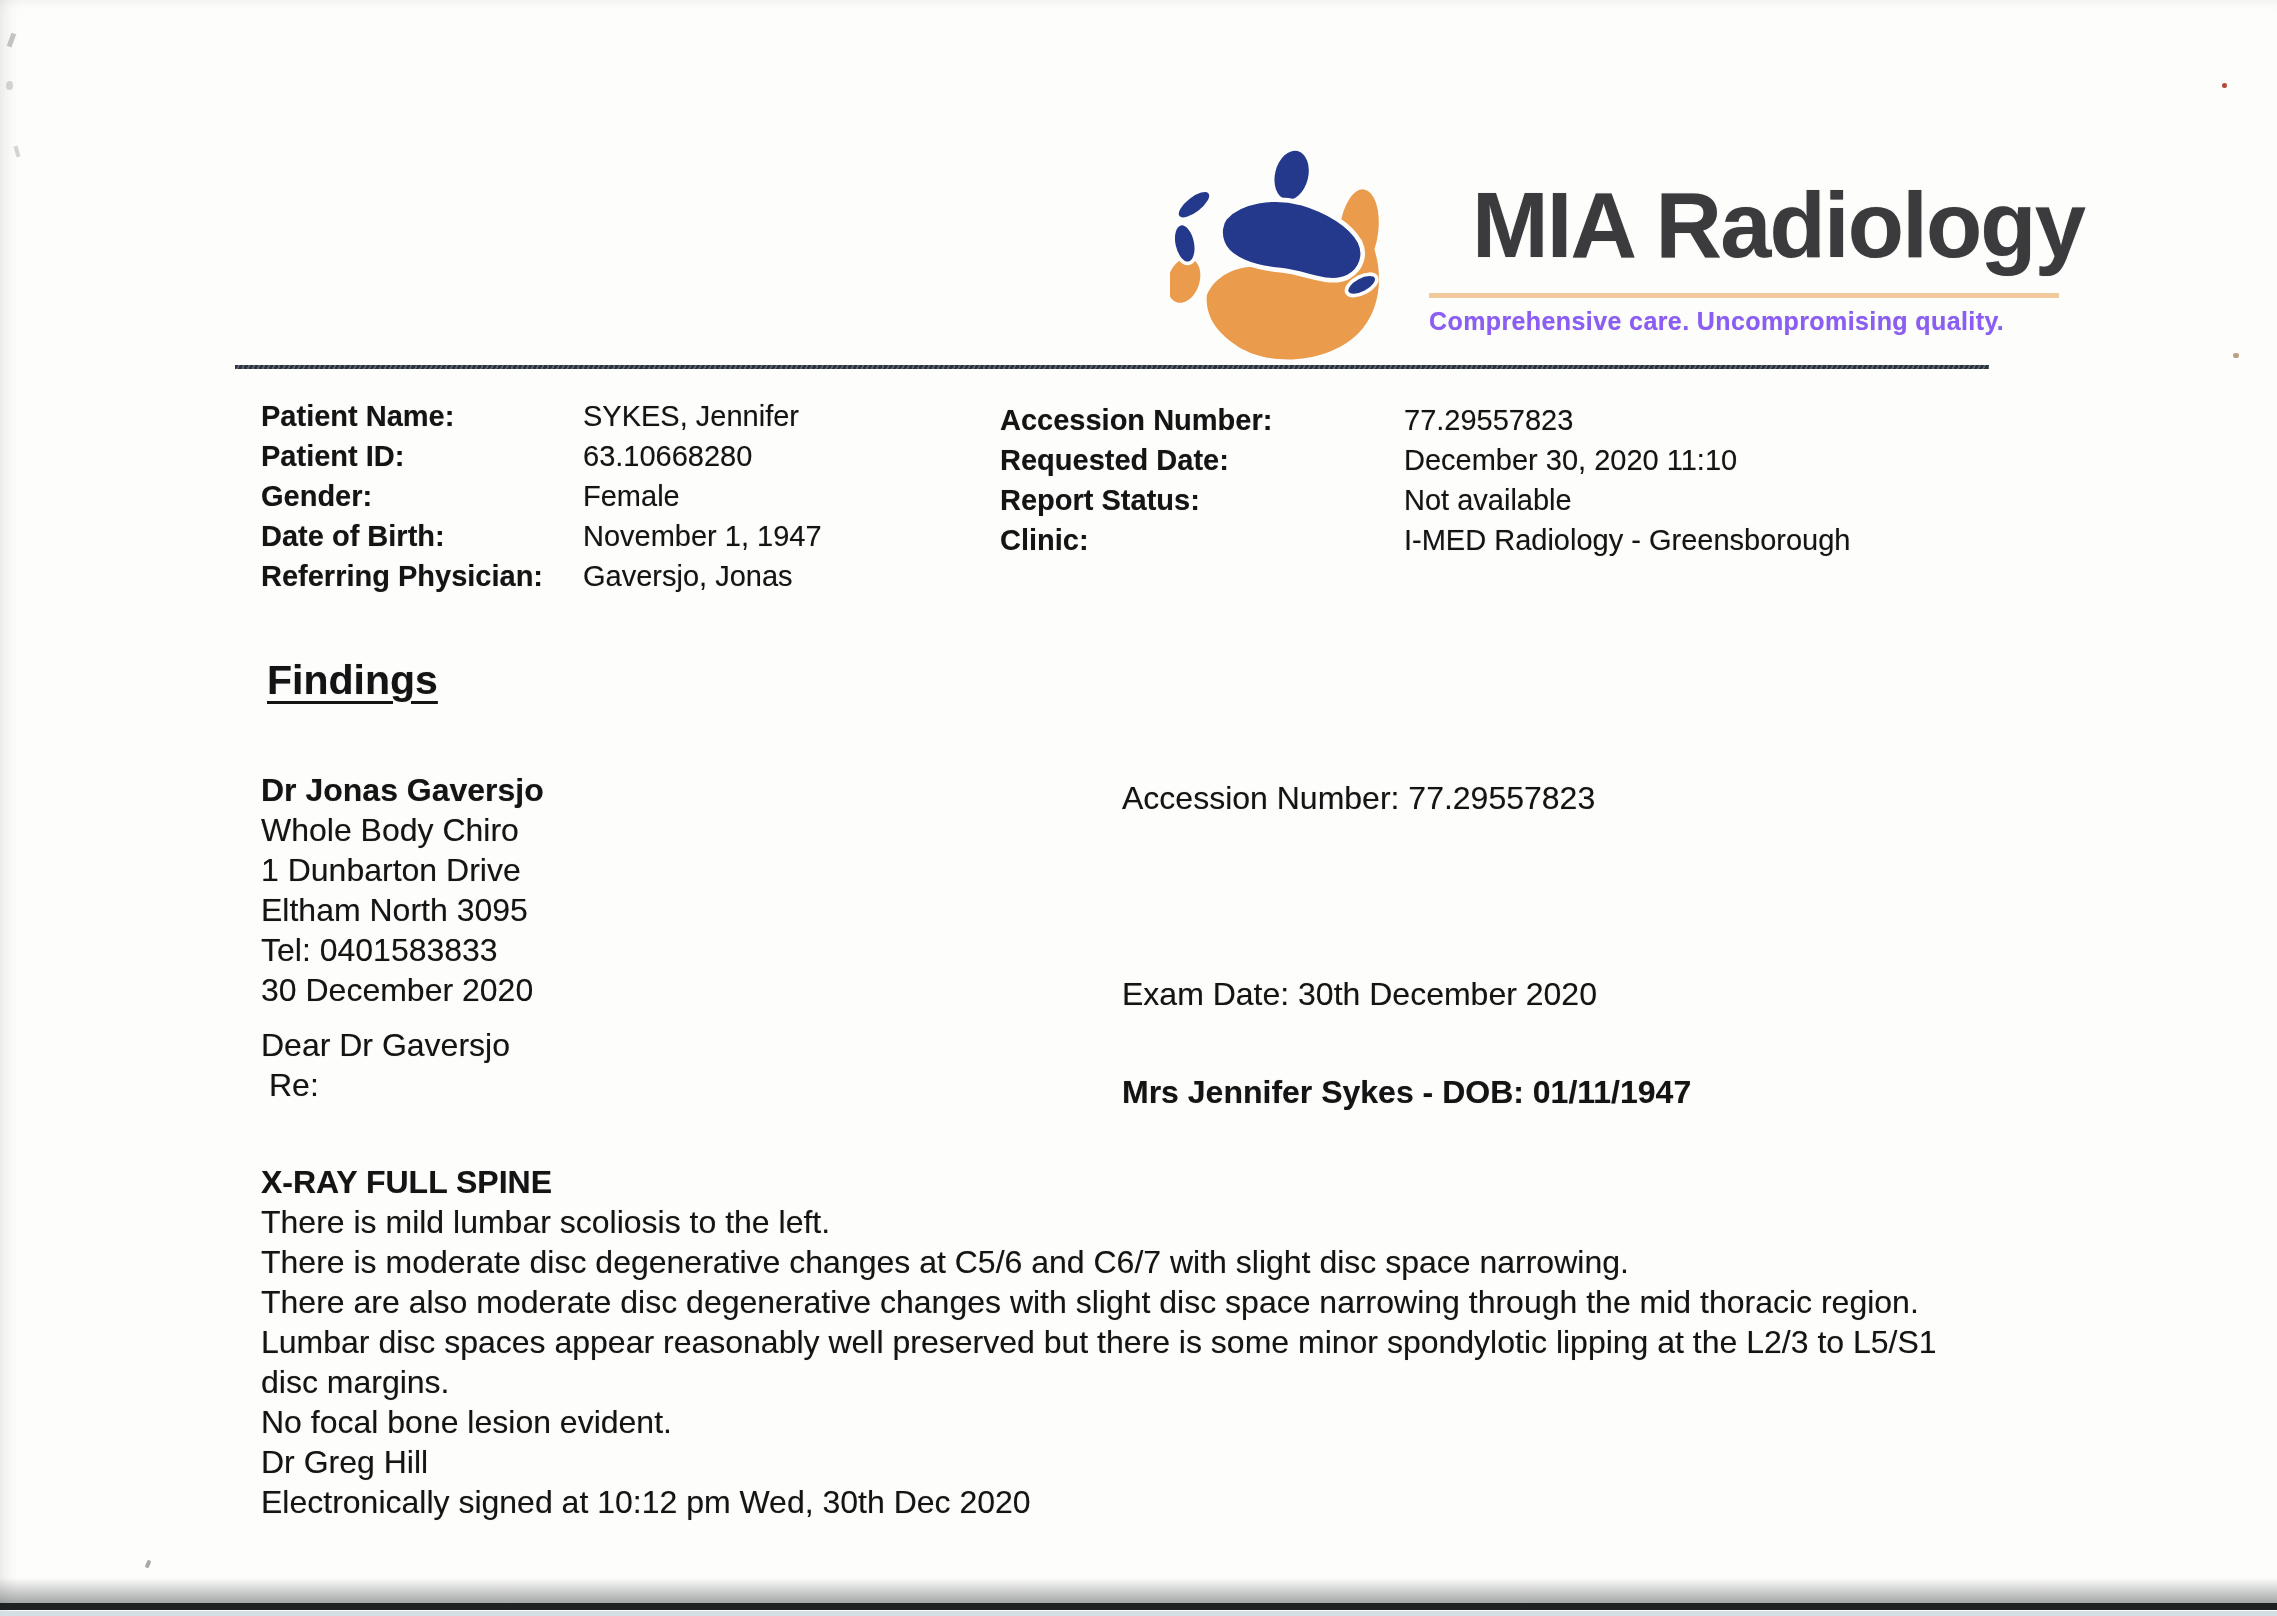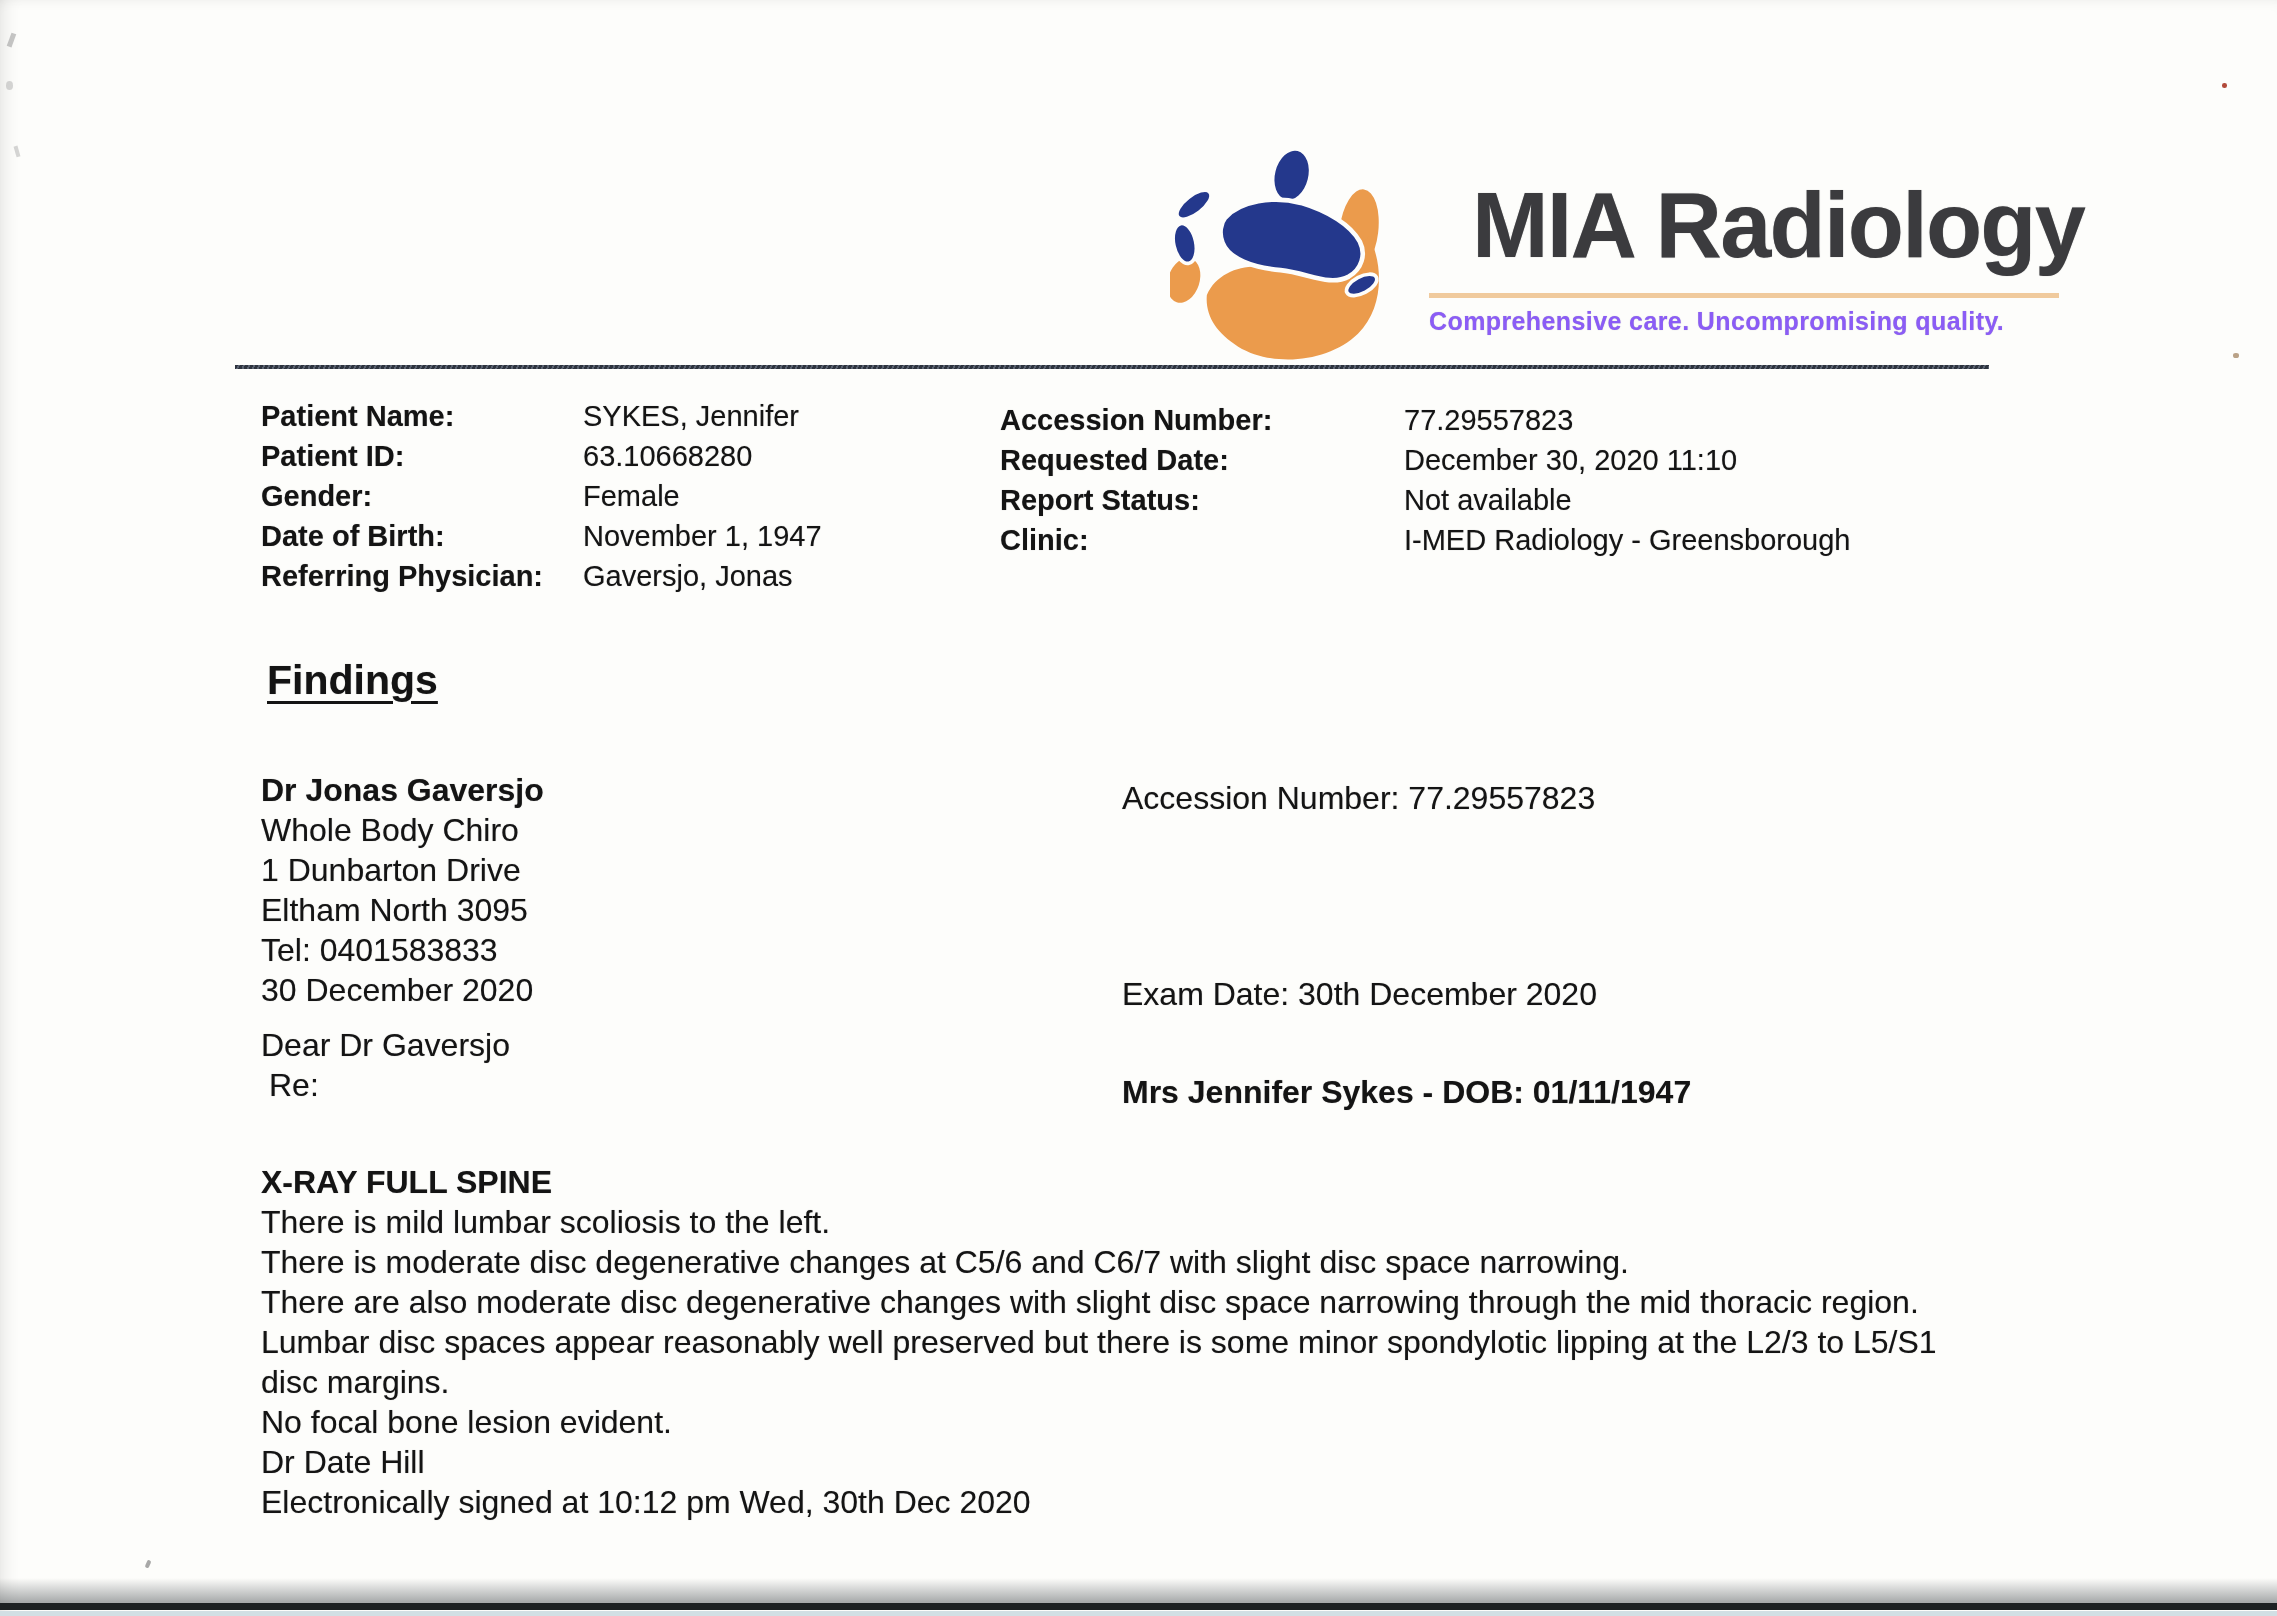--- a/index.html
+++ b/index.html
@@ -166,7 +166,7 @@
     <div class="line43">Lumbar disc spaces appear reasonably well preserved but there is some minor spondylotic lipping at the L2/3 to L5/S1</div>
     <div class="line43">disc margins.</div>
     <div class="line43">No focal bone lesion evident.</div>
-    <div class="line43">Dr Date Hill</div>
+    <div class="line43">Dr Greg Hill</div>
     <div class="line43">Electronically signed at 10:12 pm Wed, 30th Dec 2020</div>
   </div>
 

